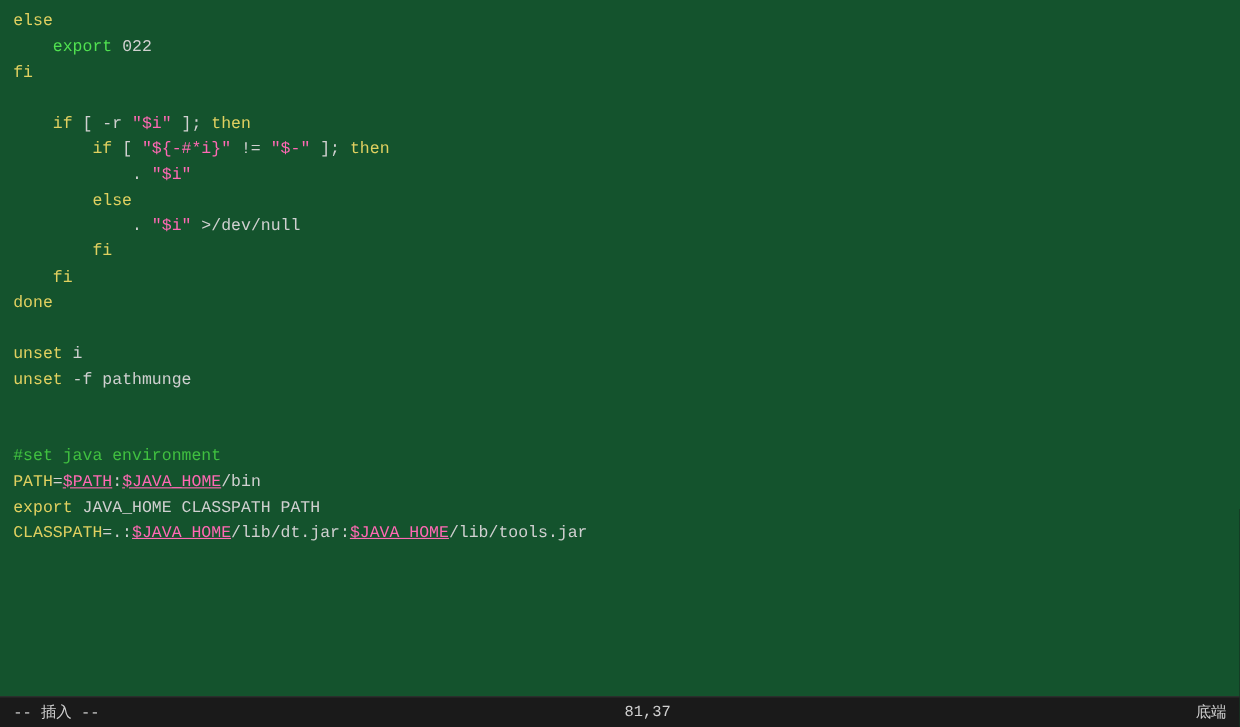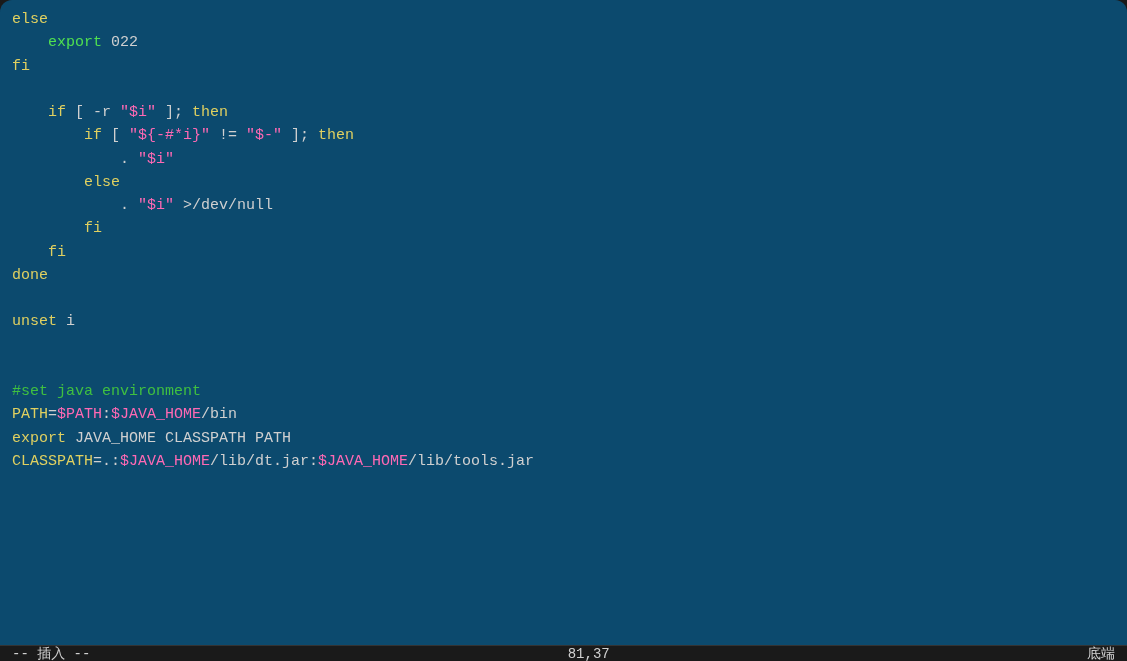--- a/index.html
+++ b/index.html
@@ -18,13 +18,12 @@
     }
 
     #editor {
-      background-color: #0c4a6e;
+      background-color: #14532d;
       color: #e0e0e0;
       width: 1127px;
       height: 661px;
       display: flex;
       flex-direction: column;
-      border-radius: 12px;
     }
 
     #code-area {

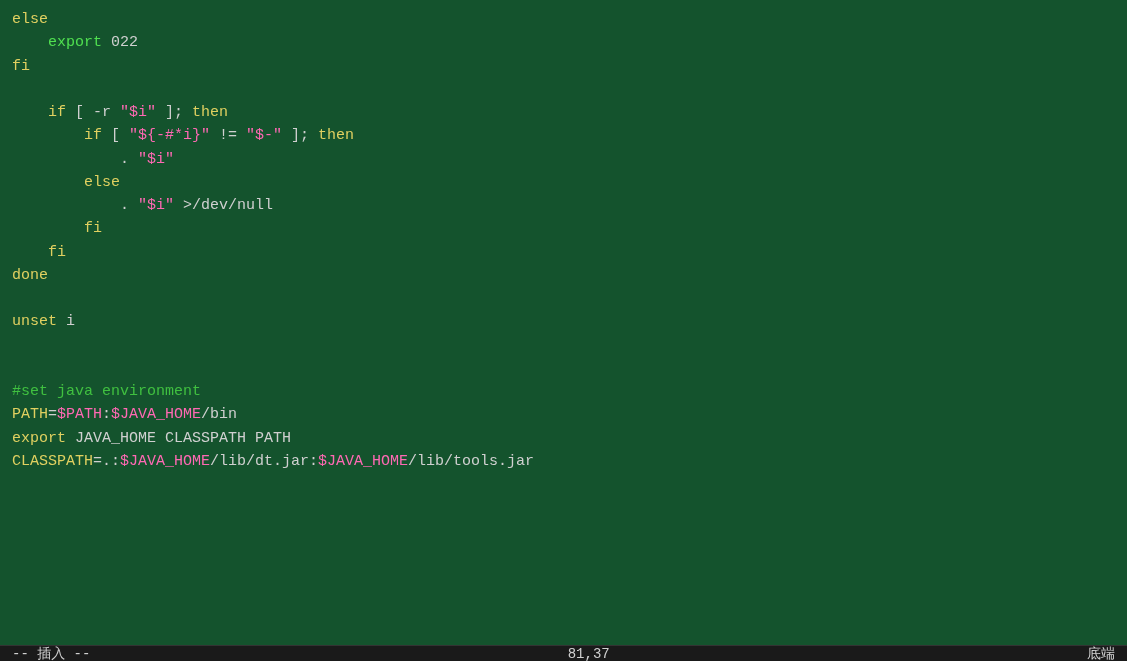--- a/index.html
+++ b/index.html
@@ -103,6 +103,7 @@
 
     <span class="line"><span class="kw-yellow">unset</span><span class="plain"> i</span></span>
 
+    <span class="line"><span class="kw-yellow">unset</span><span class="plain"> -f pathmunge</span></span>
 
     <span class="line"> </span>
 

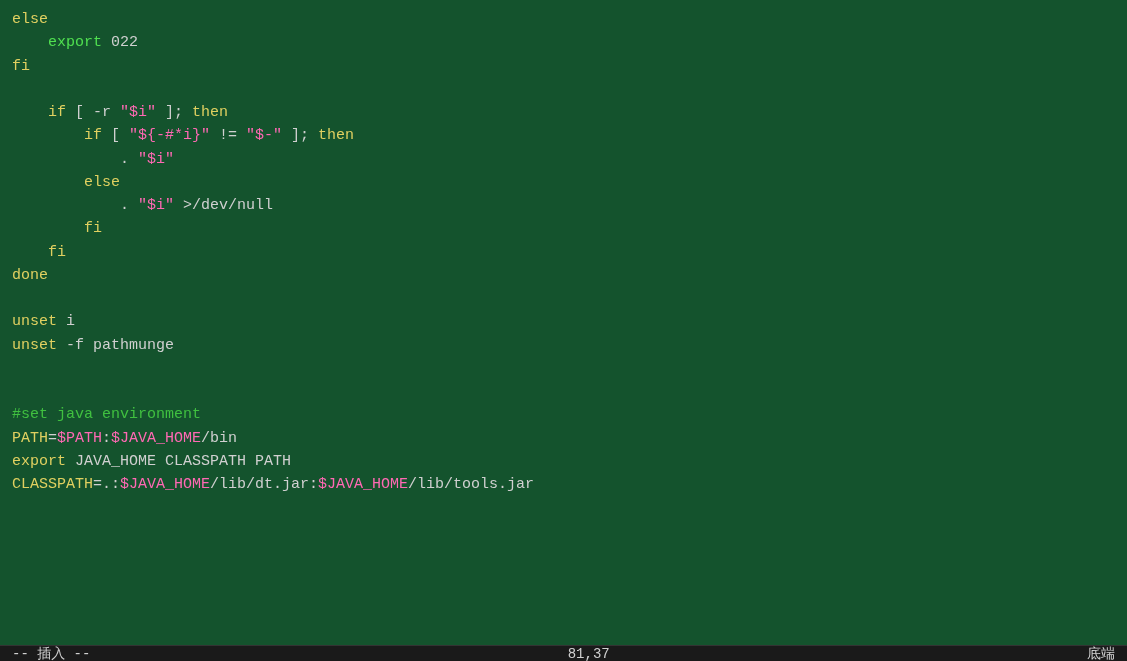--- a/index.html
+++ b/index.html
@@ -44,7 +44,7 @@
     .str-pink { color: #ff69b4; }
     .comment-green { color: #40c040; }
     .plain { color: #d0d0d0; }
-    .var-env { color: #ff69b4; }
+    .var-env { color: #ff69b4; text-decoration: underline; }
     .cursor {
       display: inline-block;
       background-color: #aaaaaa;

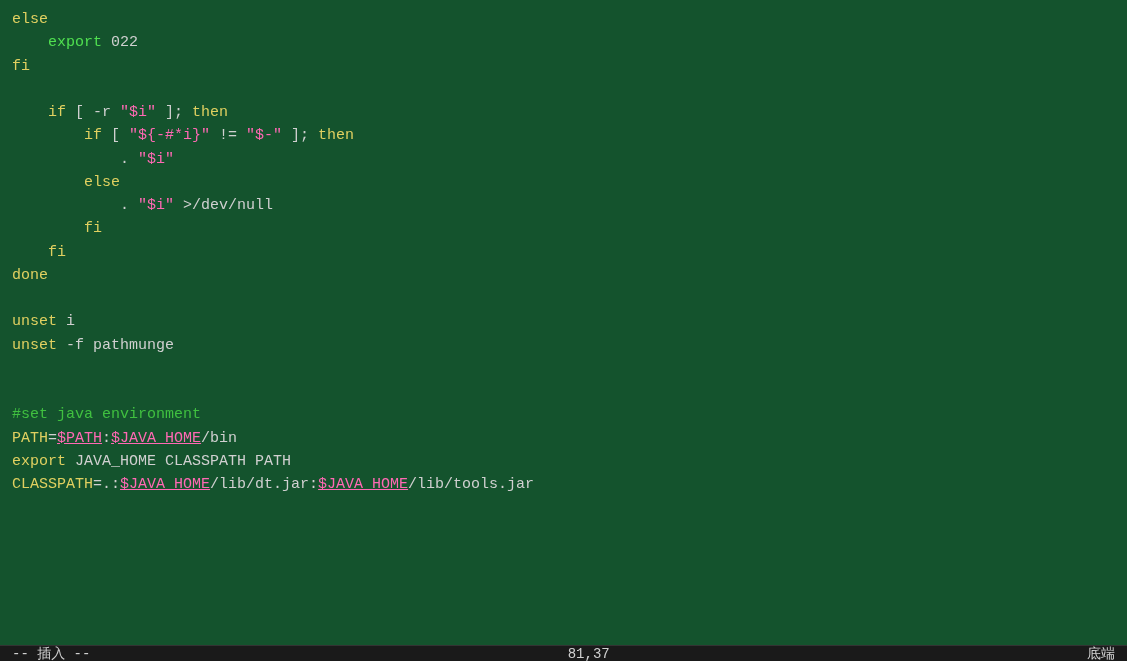--- a/index.html
+++ b/index.html
@@ -60,7 +60,7 @@
       padding: 2px 12px;
       border-top: 1px solid #333;
       font-size: 14px;
-      height: 16px;
+      height: 28px;
       align-items: center;
     }
 

